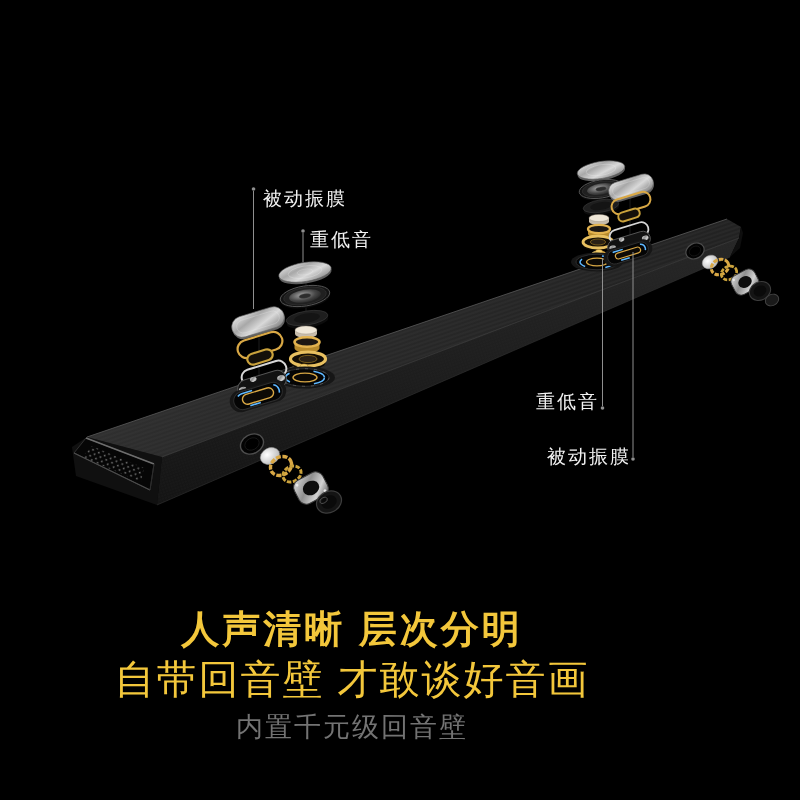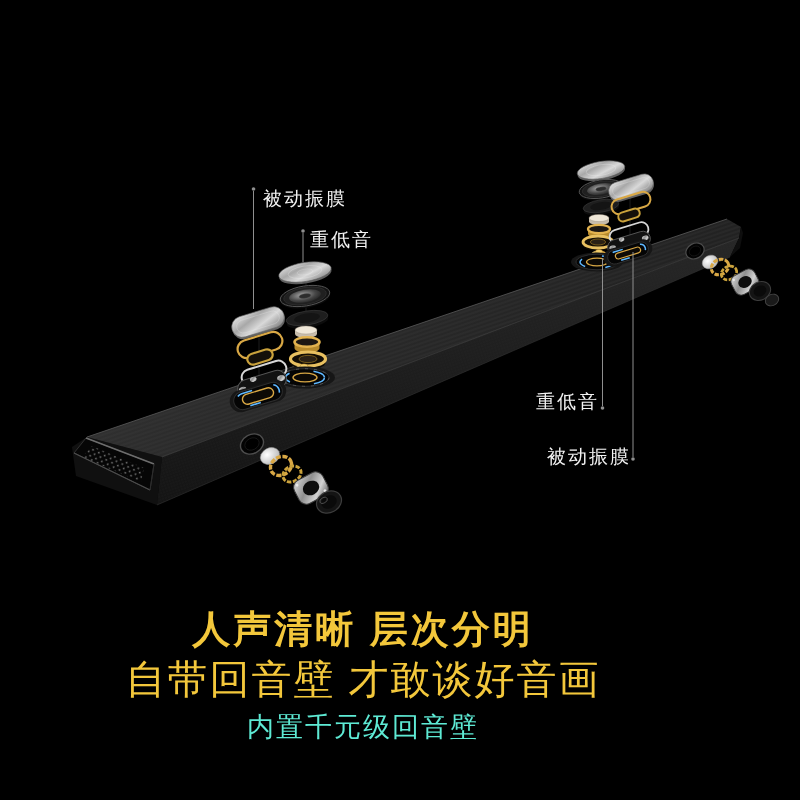--- a/index.html
+++ b/index.html
@@ -14,7 +14,7 @@
     font-weight:500;white-space:nowrap;
   }
   .headline{
-    position:absolute;left:11px;top:606px;width:656px;text-align:center;
+    position:absolute;left:0;top:606px;width:656px;text-align:center;
   }
   .headline .h-line1{
     color:#F3C73B;font-size:38px;font-weight:bold;letter-spacing:3px;

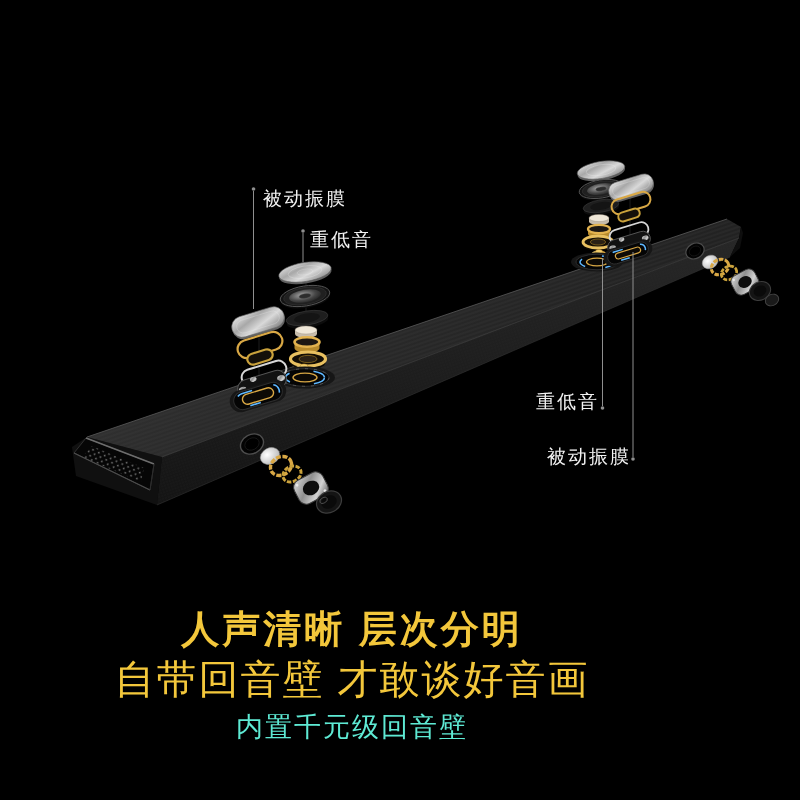--- a/index.html
+++ b/index.html
@@ -25,7 +25,7 @@
     line-height:50px;margin:2px 0 0 0;
   }
   .headline .h-sub{
-    color:#5eead4;font-size:27px;font-weight:400;letter-spacing:2px;
+    color:#737373;font-size:27px;font-weight:400;letter-spacing:2px;
     line-height:34px;margin:6px 0 0 0;
   }
 </style>

